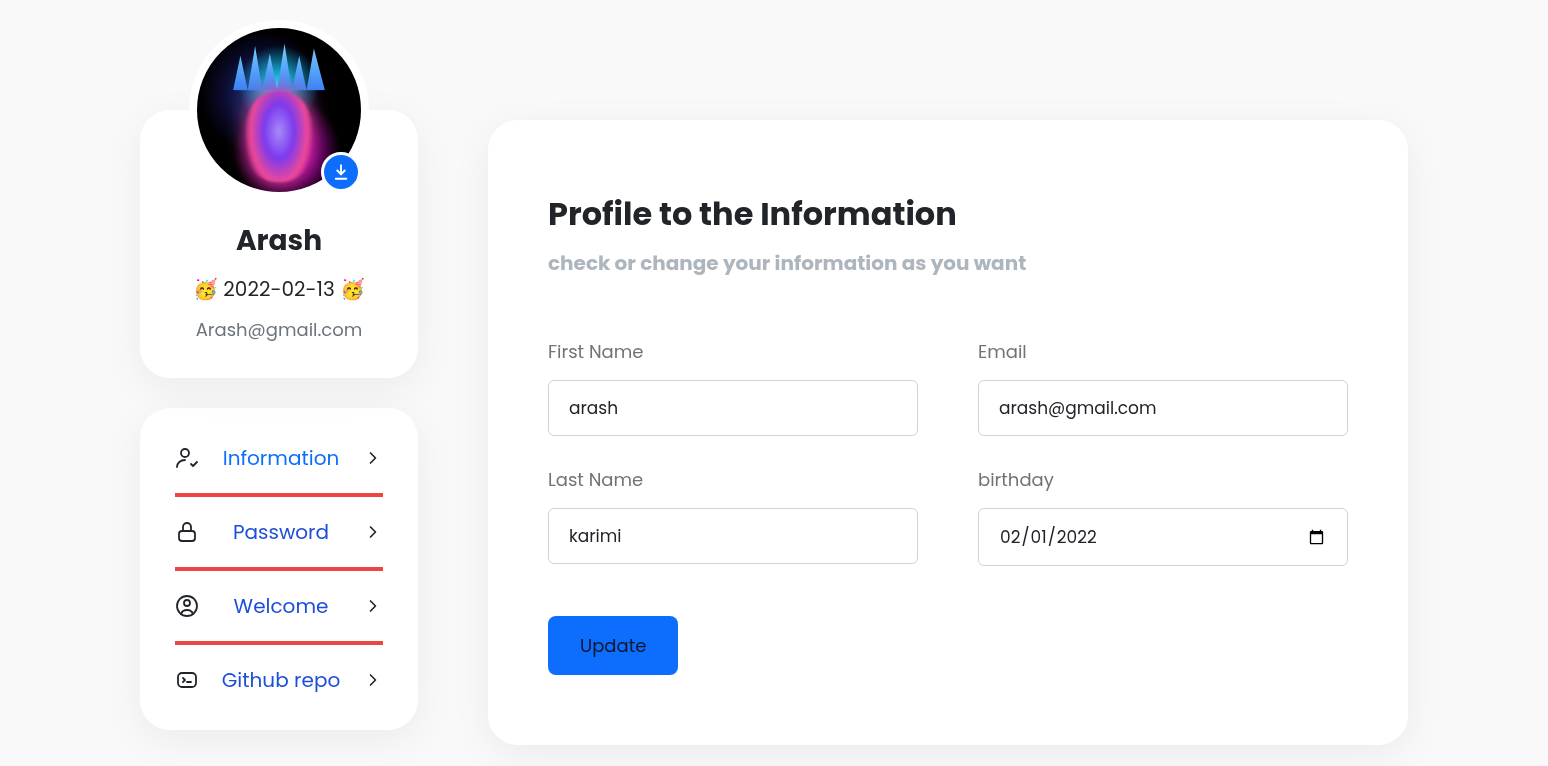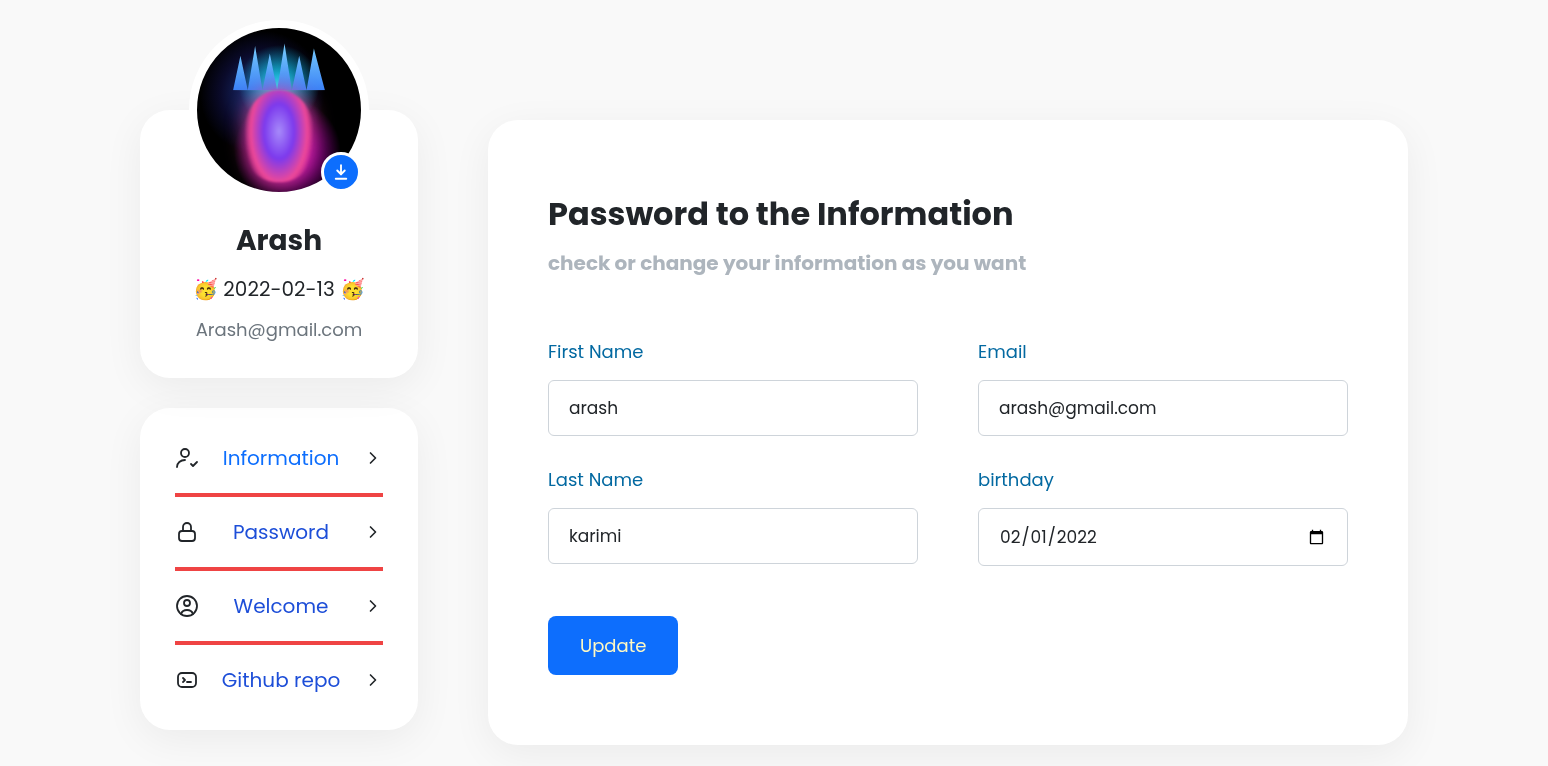--- a/index.html
+++ b/index.html
@@ -242,7 +242,7 @@
 </div>
 
 <div class="main-card">
-  <h1 class="main-title">Password to the Information</h1>
+  <h1 class="main-title">Profile to the Information</h1>
   <p class="main-sub">check or change your information as you want</p>
 
   <div class="form-grid">

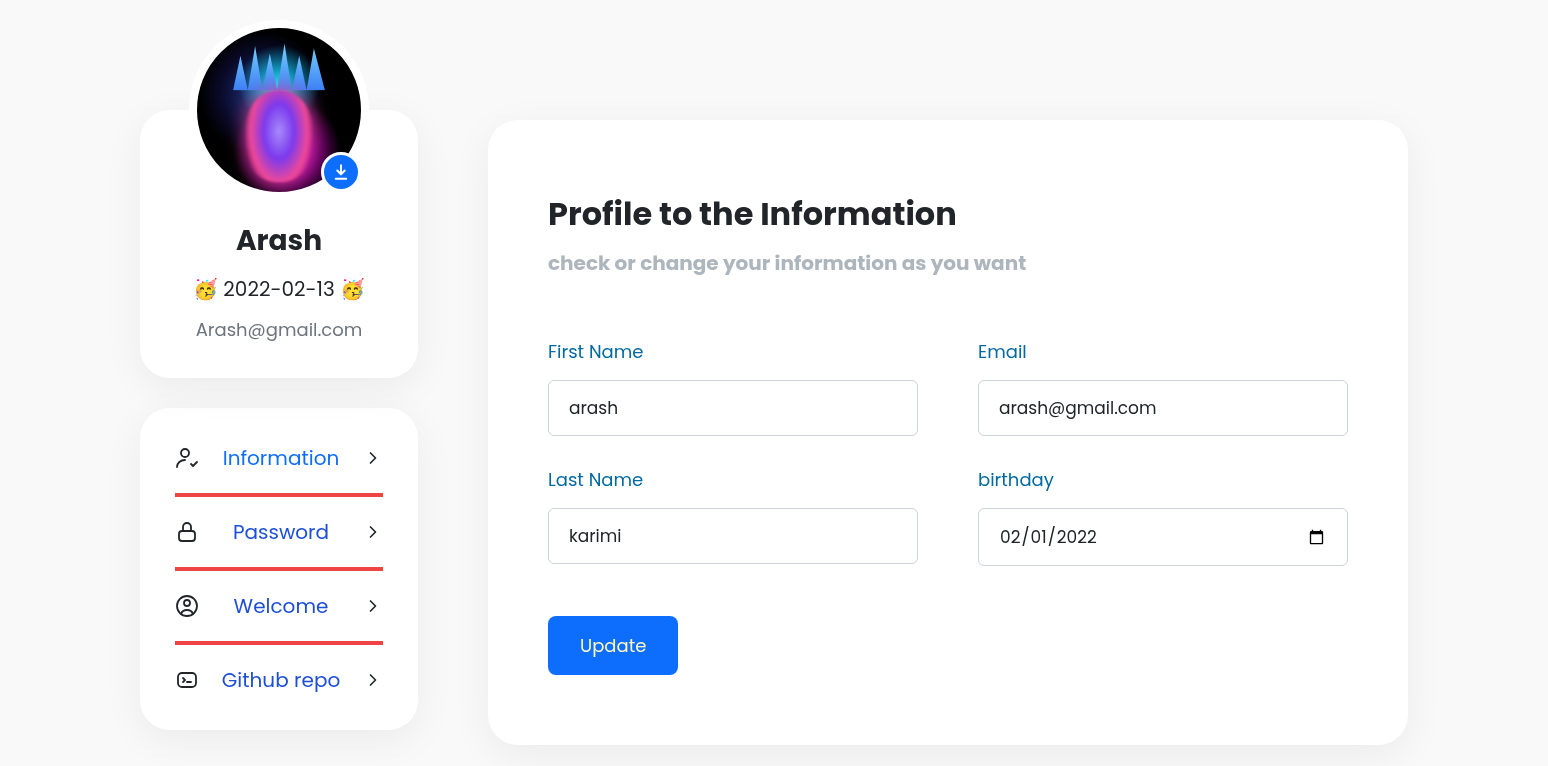--- a/index.html
+++ b/index.html
@@ -150,7 +150,7 @@
   .form-group { display: flex; flex-direction: column; }
   .form-label {
     font-size: 18px;
-    color: #0369a1;
+    color: #737373;
     margin-bottom: 15px;
   }
   .form-input {

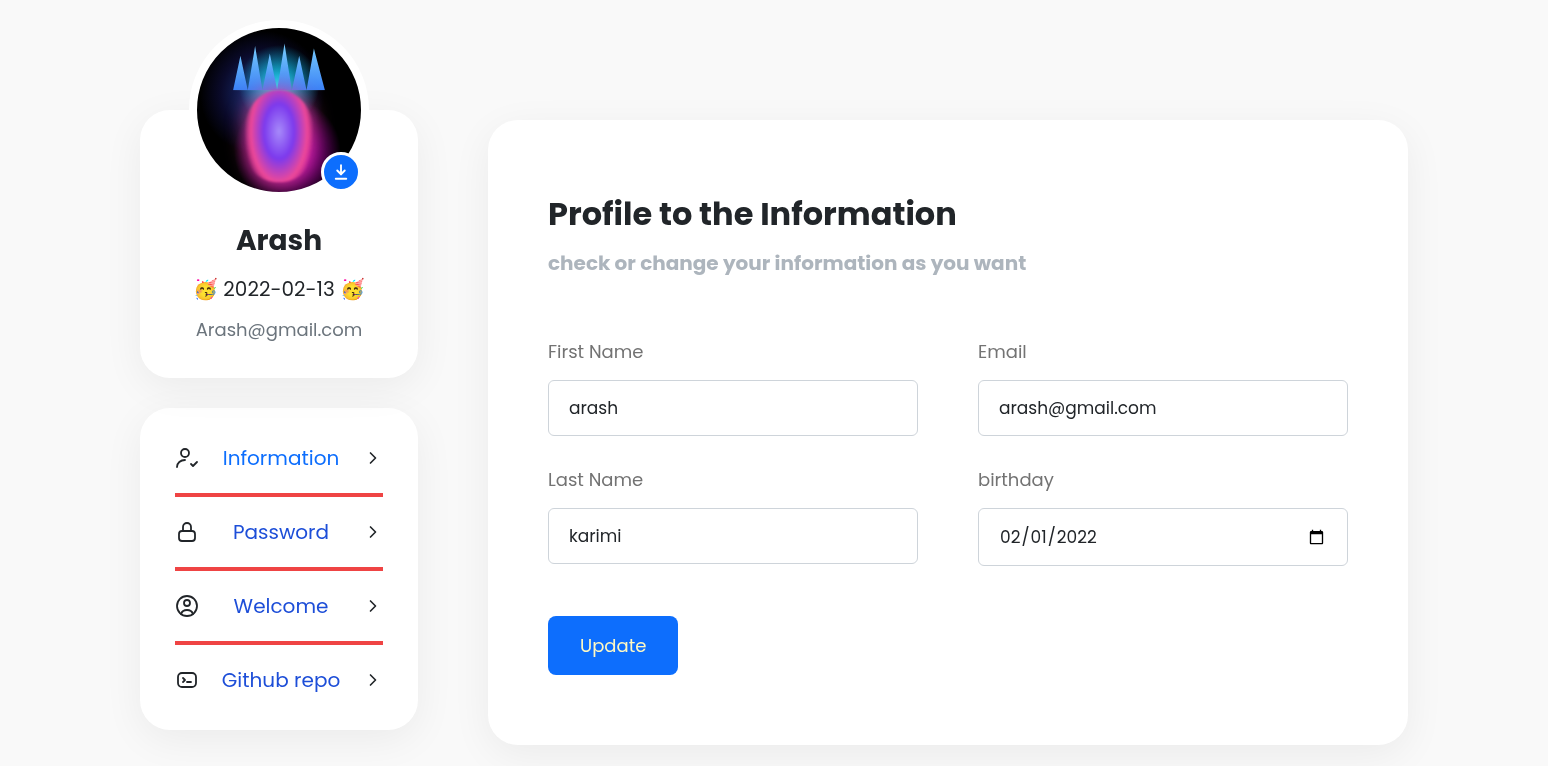--- a/index.html
+++ b/index.html
@@ -165,7 +165,7 @@
   .update-btn {
     margin-top: 50px;
     background: #0d6efd;
-    color: #fef9c3;
+    color: #0f172a;
     border: none;
     padding: 16px 32px;
     font-size: 18px;

